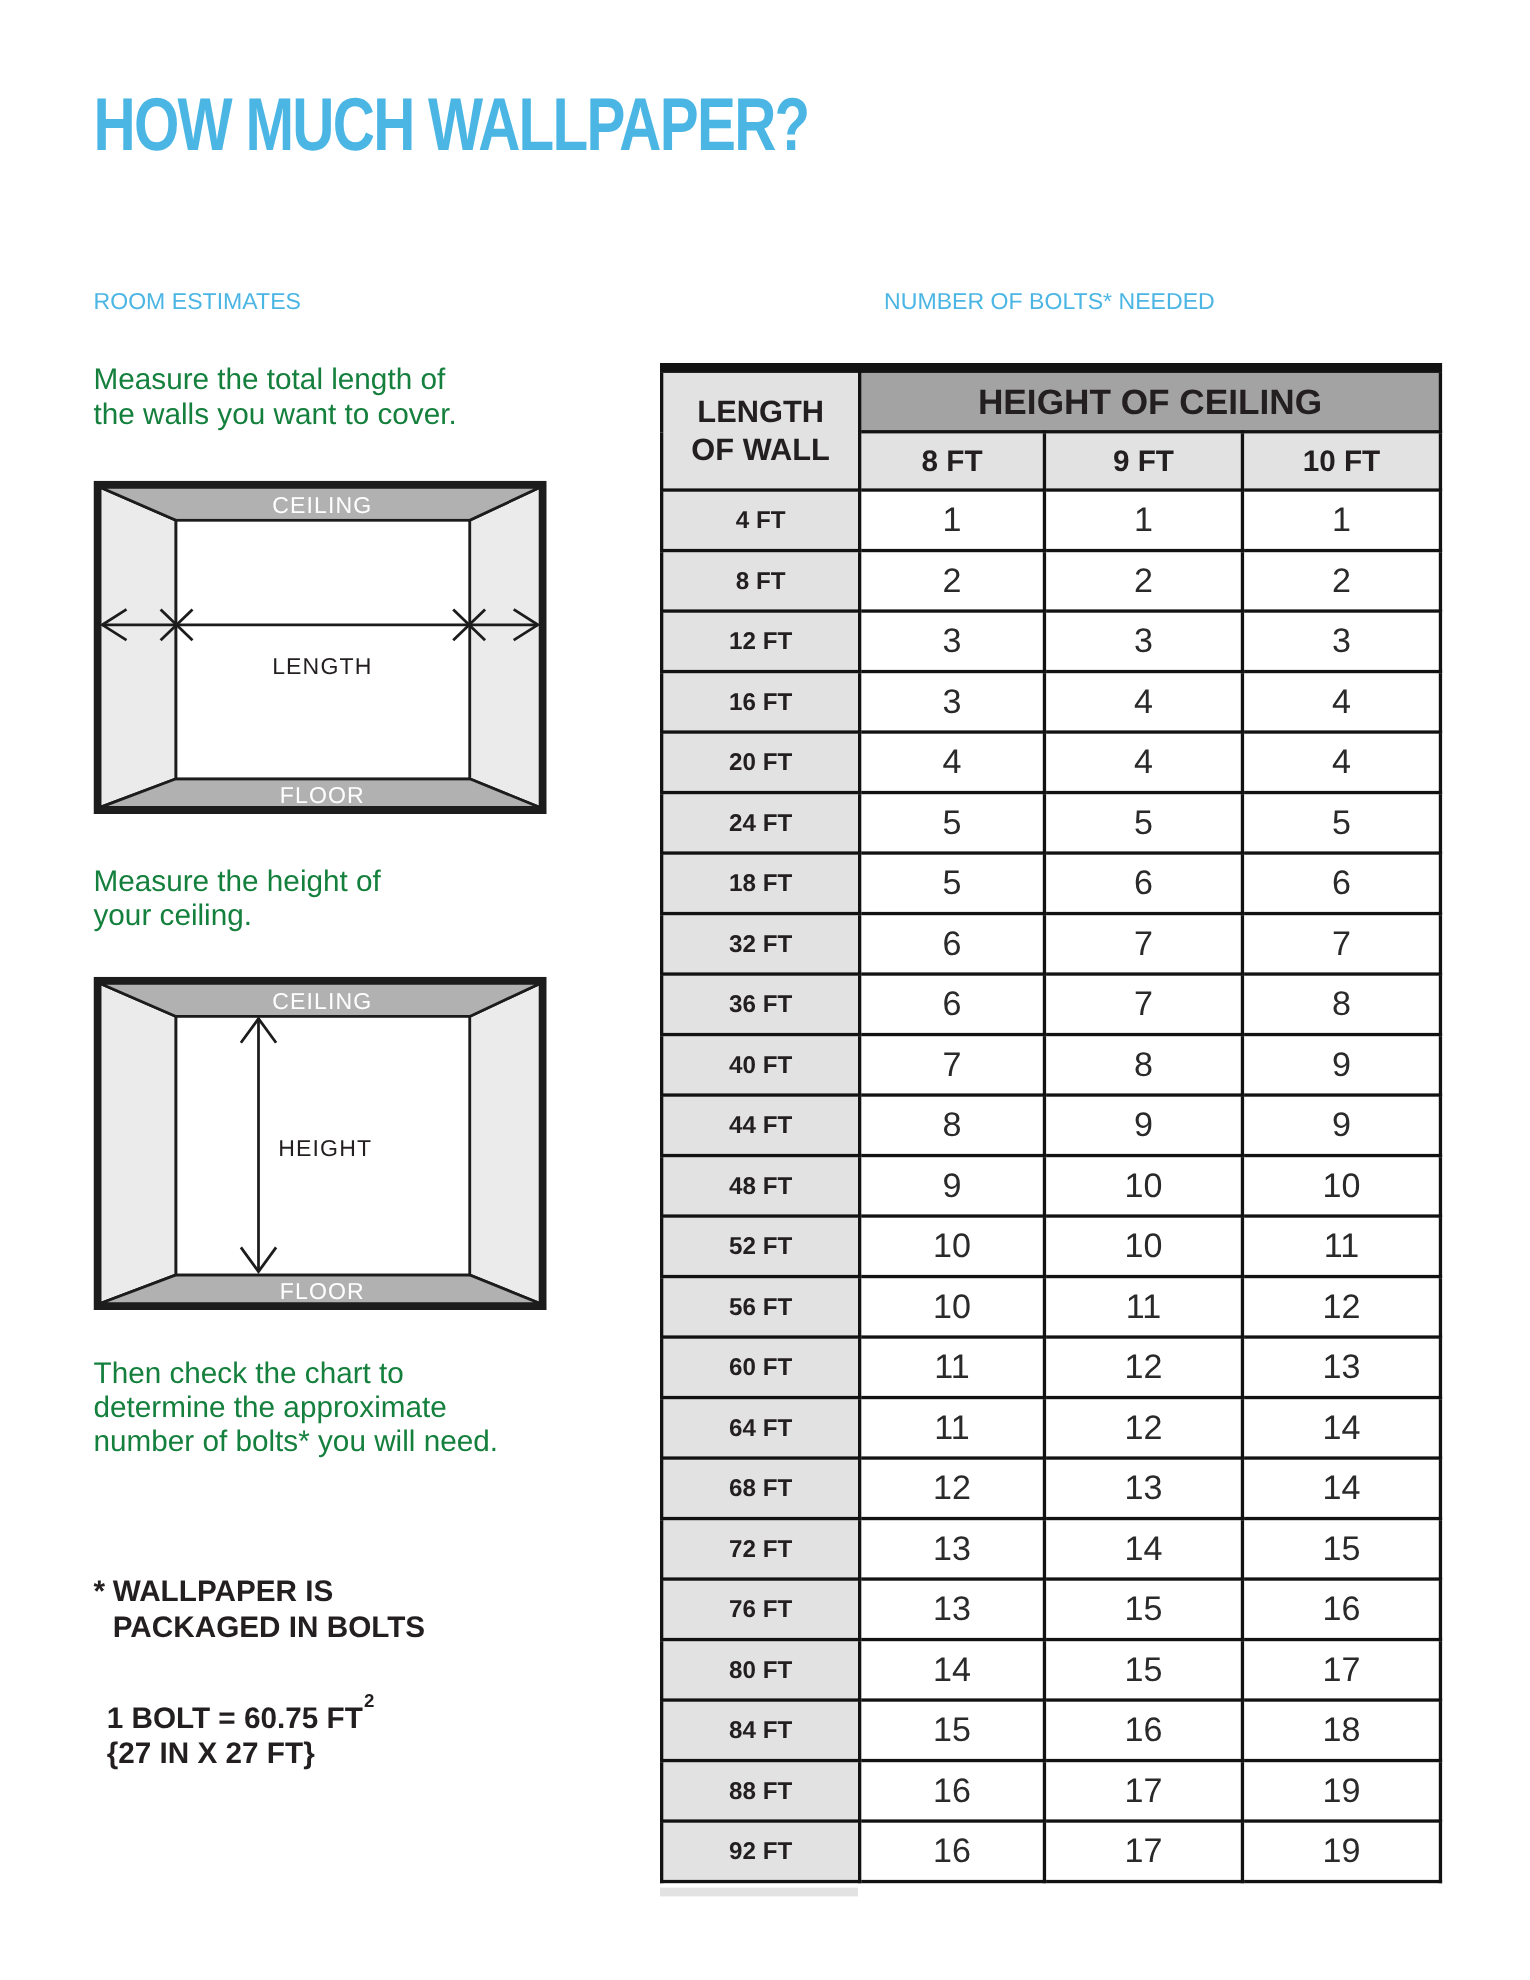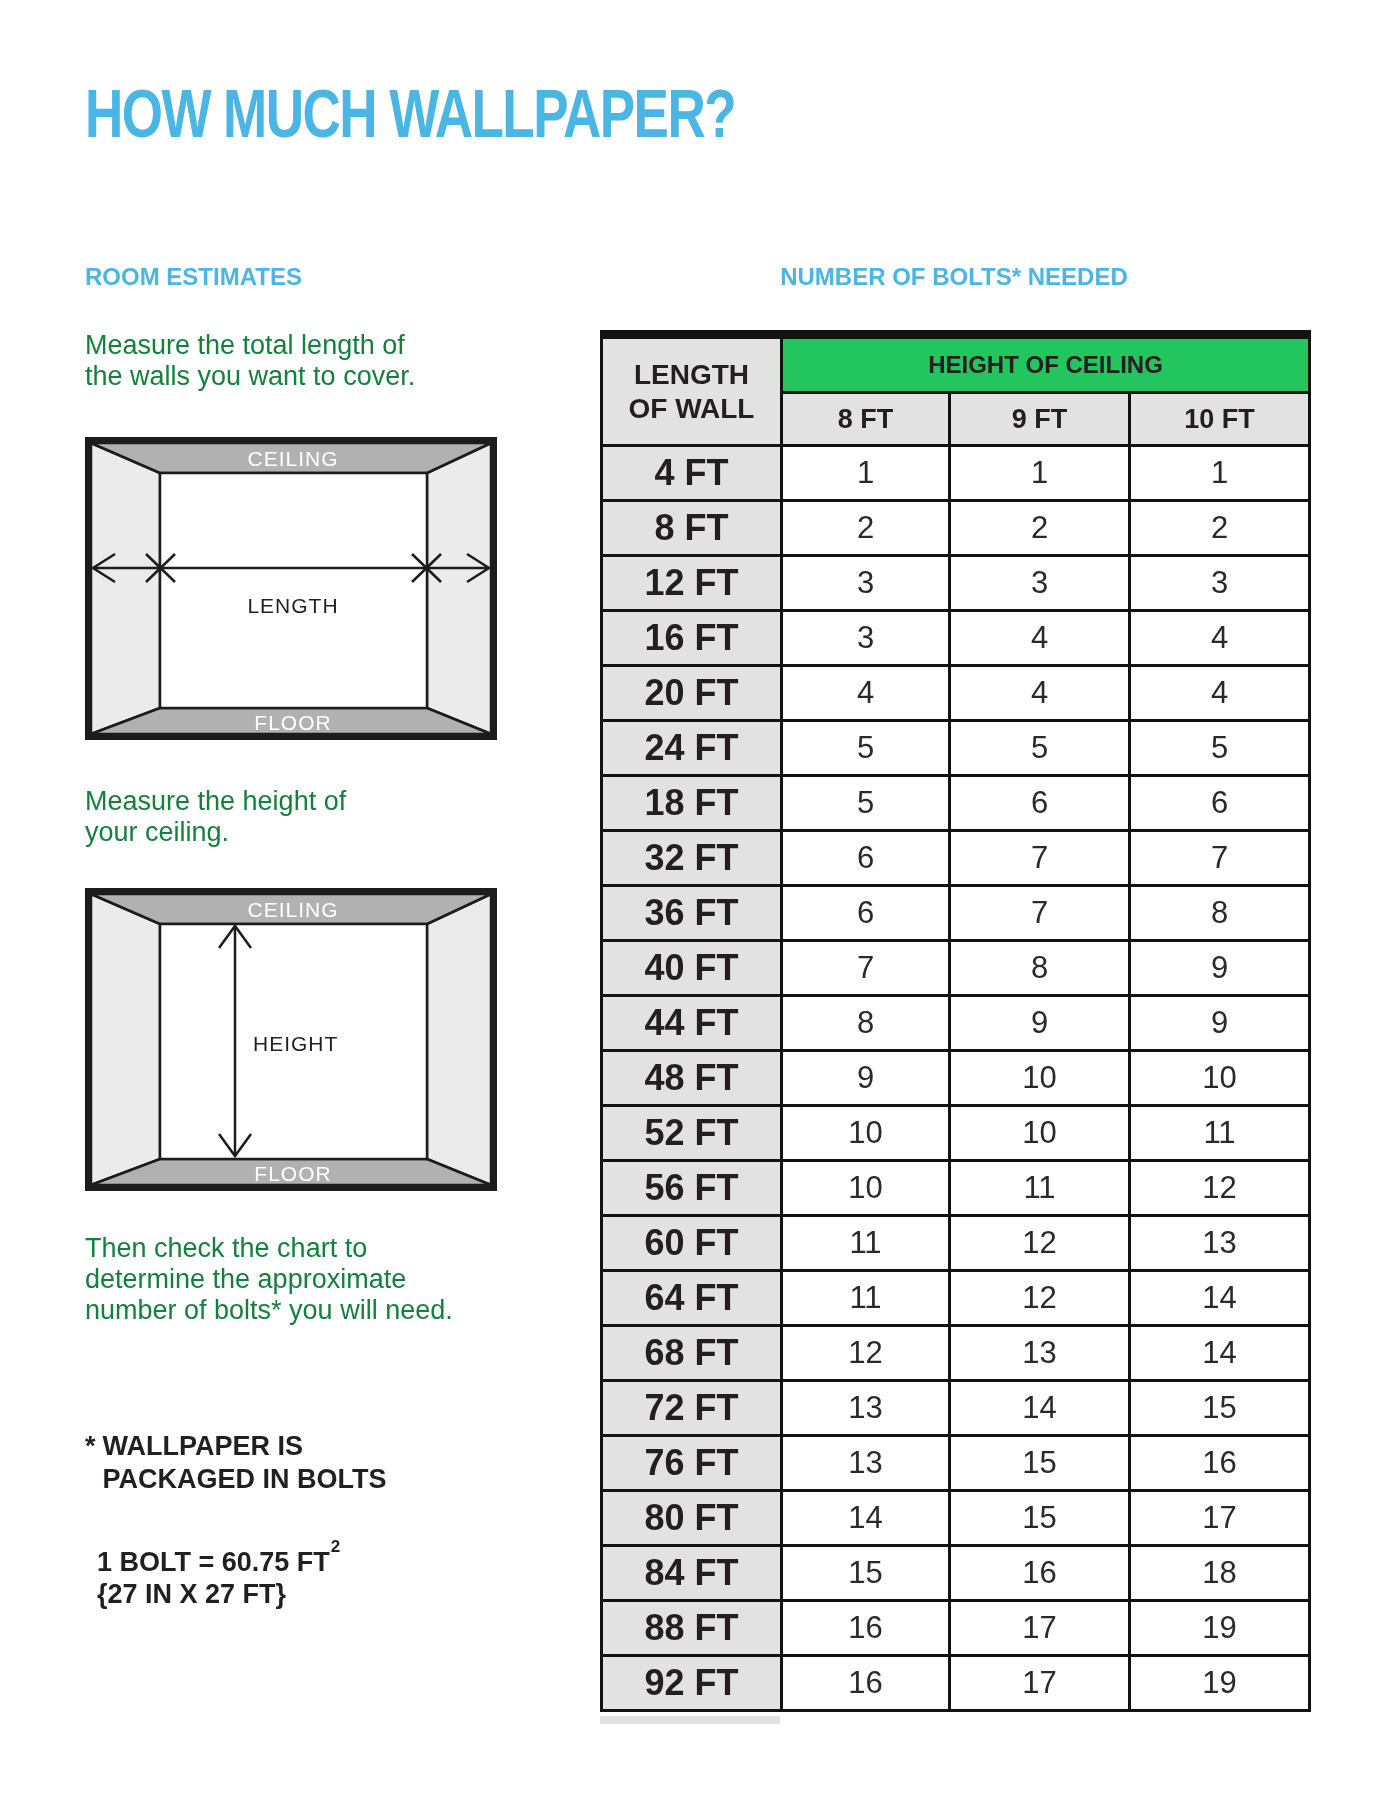--- a/index.html
+++ b/index.html
@@ -10,7 +10,7 @@
          letter-spacing:-2px;color:var(--accent,#4bb6e4);white-space:nowrap;
          transform:scaleX(0.78);transform-origin:left top;line-height:68px;}
 
-  .blue-h{position:absolute;margin:0;font-size:24px;font-weight:bold;color:var(--accent,#4bb6e4);letter-spacing:0;}
+  .blue-h{position:absolute;margin:0;font-size:21px;font-weight:normal;color:var(--accent,#4bb6e4);letter-spacing:0;}
   .left-h{left:85px;top:263px;}
   .table-h{left:600px;top:263px;width:708px;text-align:center;}
 

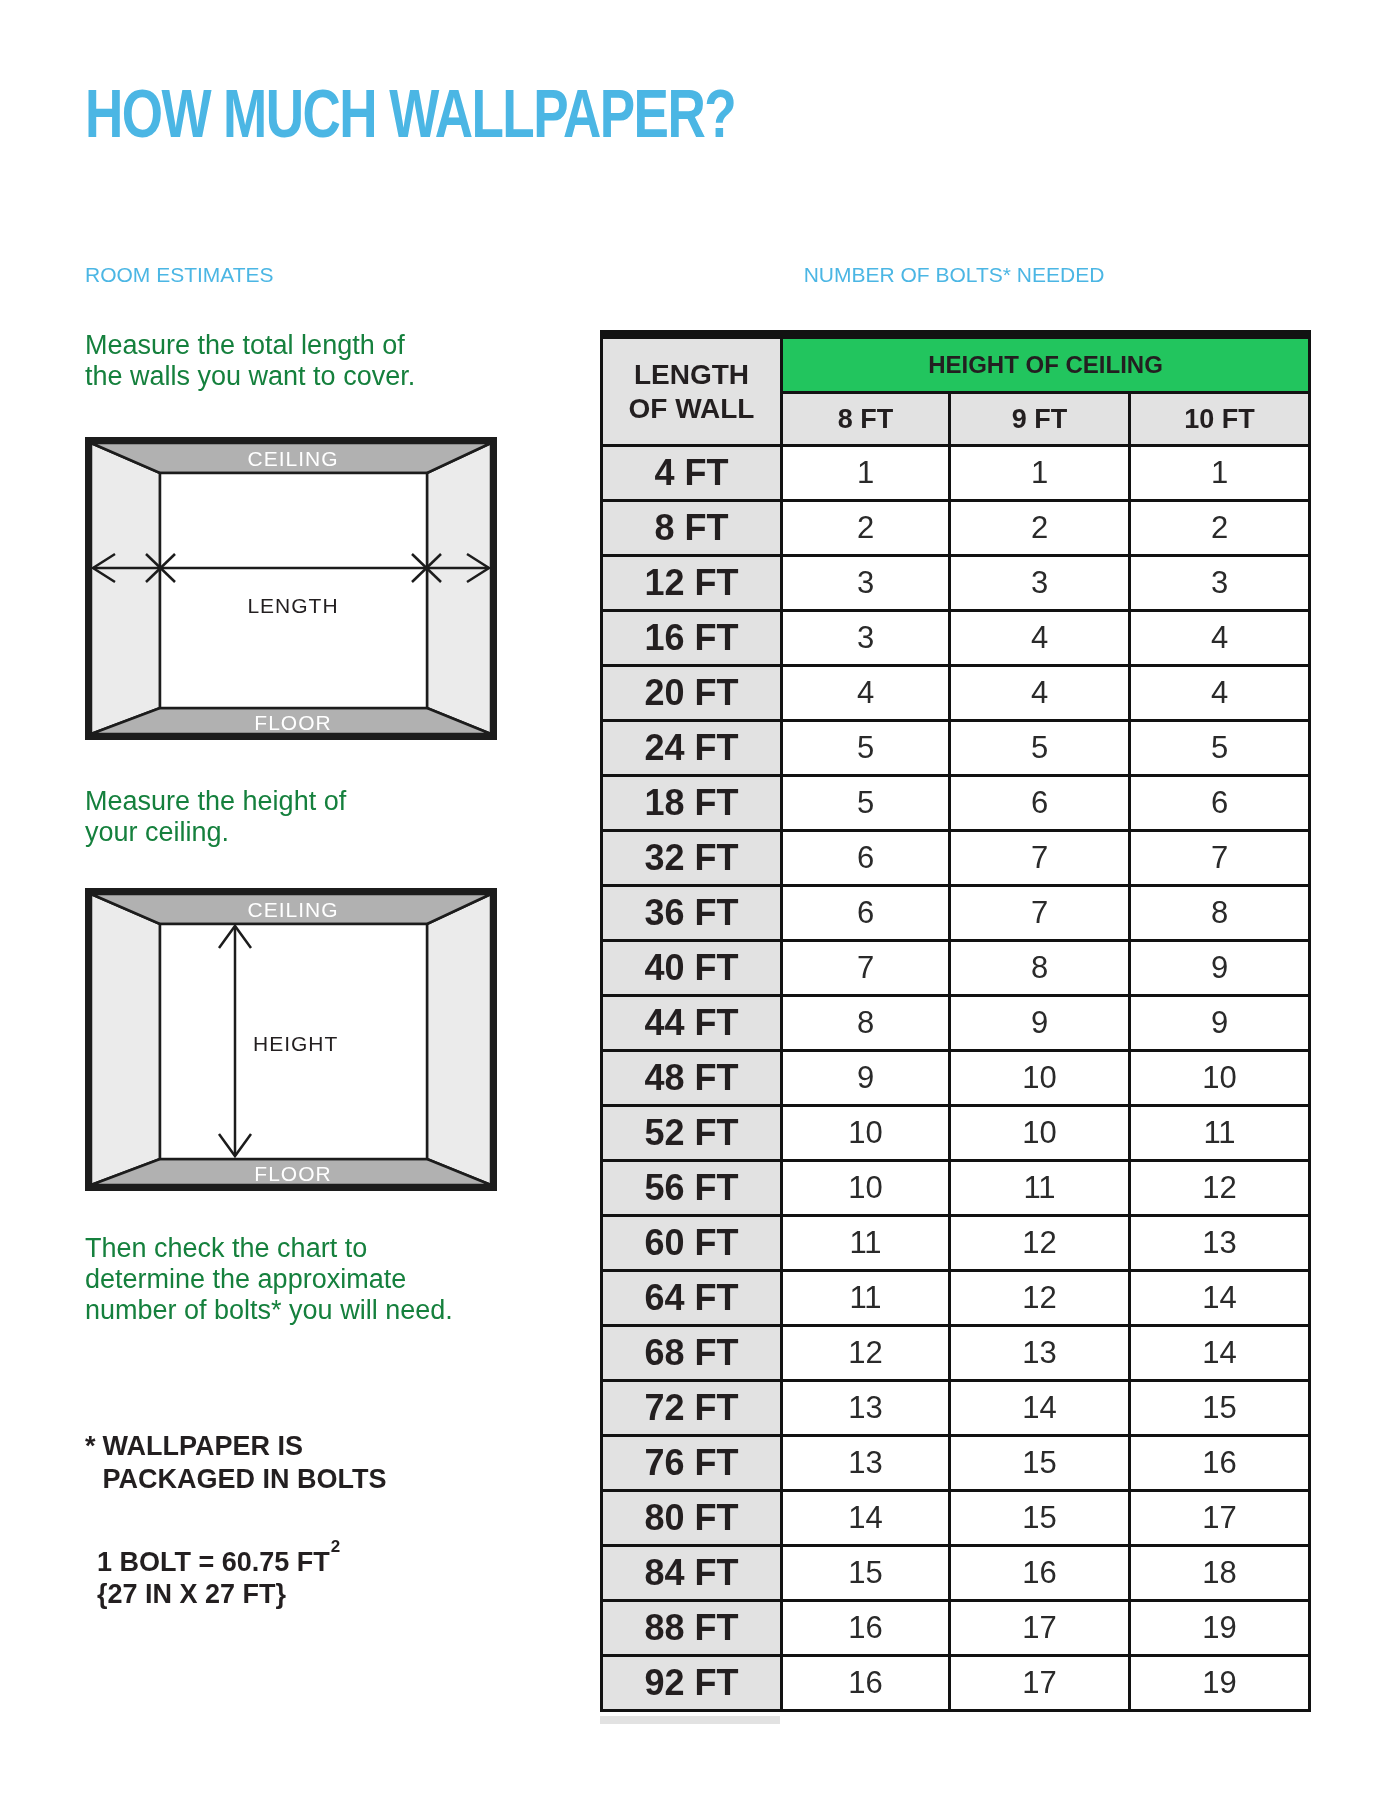--- a/index.html
+++ b/index.html
@@ -38,7 +38,7 @@
   table.bolts th,table.bolts td{border:3px solid #121212;text-align:center;vertical-align:middle;padding:0;}
   th.corner{background:#e2e2e2;font-size:28px;font-weight:bold;line-height:34px;white-space:pre-line;
             border-right:9px solid #121212;border-bottom:5px solid #121212;}
-  th.group{background:#22c55e;font-size:24px;font-weight:bold;height:52px;border-bottom:4px solid #121212;}
+  th.group{background:#a3a3a3;font-size:32px;font-weight:bold;height:52px;border-bottom:4px solid #121212;}
   th.sub{background:#e2e2e2;font-size:27px;font-weight:bold;height:50px;border-bottom:5px solid #121212;}
   th.rowlabel{background:#e2e2e2;font-size:36px;font-weight:bold;height:52px;border-right:9px solid #121212;}
   table.bolts td{font-size:31px;font-weight:normal;color:#2a2a2a;}

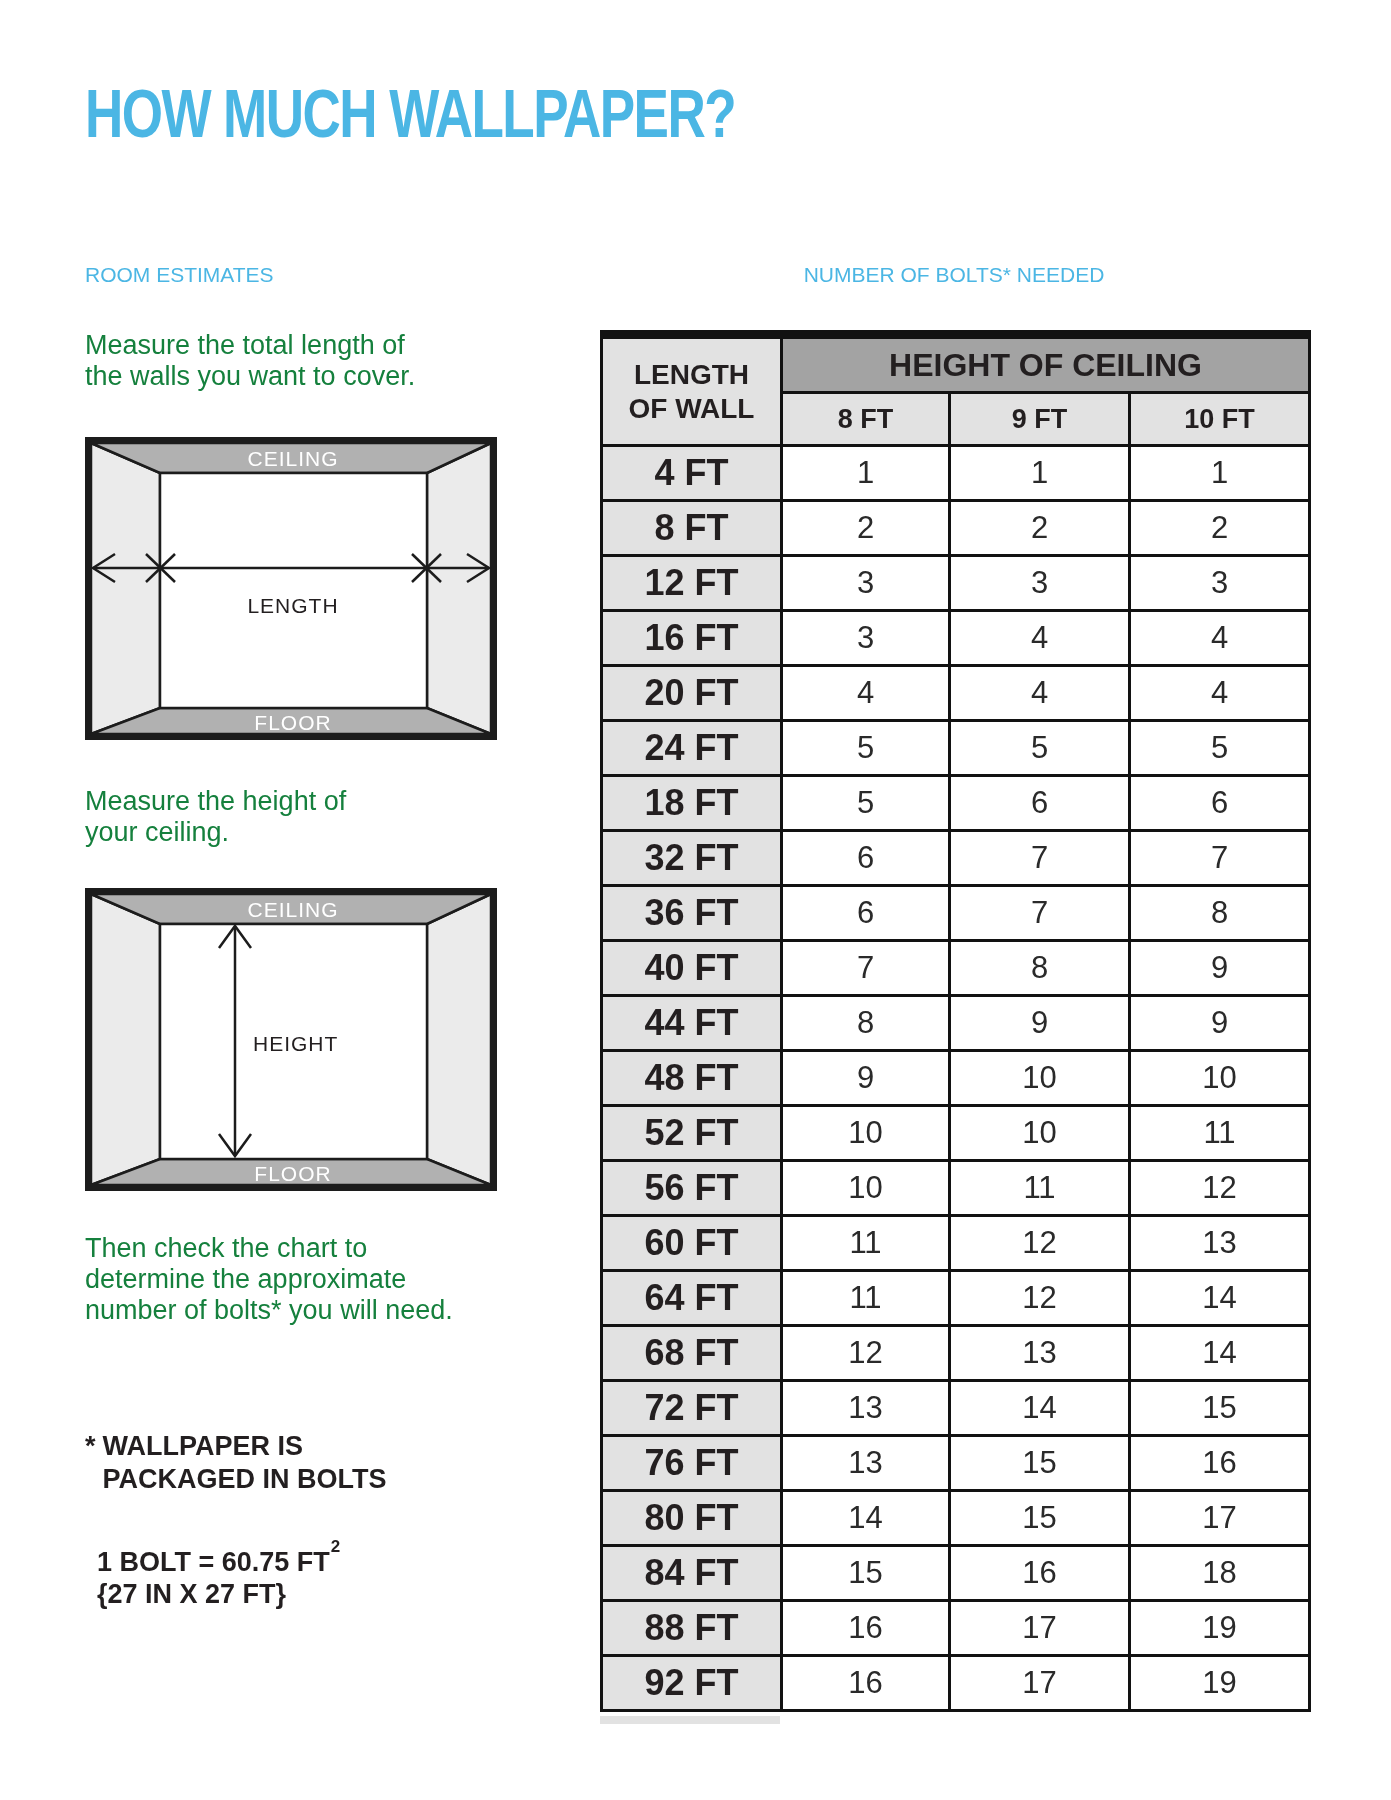--- a/index.html
+++ b/index.html
@@ -40,7 +40,7 @@
             border-right:9px solid #121212;border-bottom:5px solid #121212;}
   th.group{background:#a3a3a3;font-size:32px;font-weight:bold;height:52px;border-bottom:4px solid #121212;}
   th.sub{background:#e2e2e2;font-size:27px;font-weight:bold;height:50px;border-bottom:5px solid #121212;}
-  th.rowlabel{background:#e2e2e2;font-size:36px;font-weight:bold;height:52px;border-right:9px solid #121212;}
+  th.rowlabel{background:#e2e2e2;font-size:22px;font-weight:bold;height:52px;border-right:9px solid #121212;}
   table.bolts td{font-size:31px;font-weight:normal;color:#2a2a2a;}
   .strip{position:absolute;left:600px;top:1716px;width:180px;height:8px;background:#e2e2e2;}
 </style>

